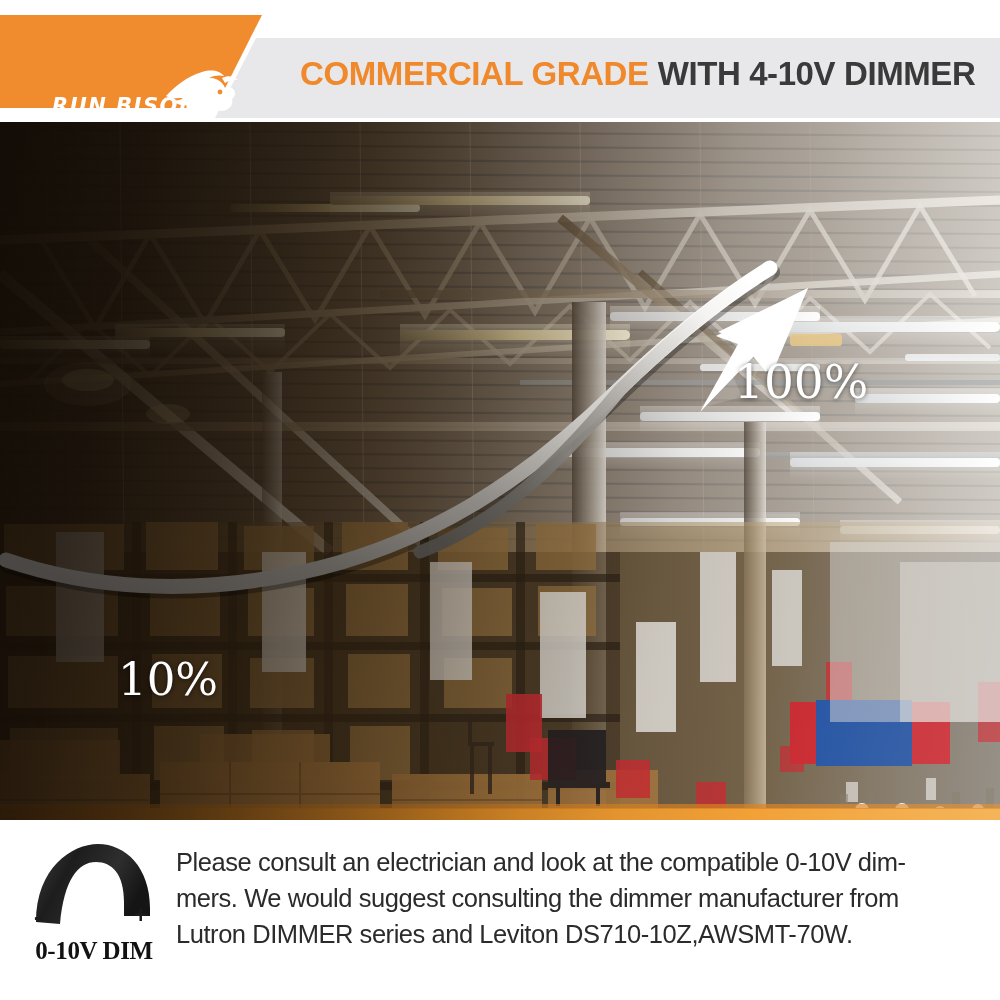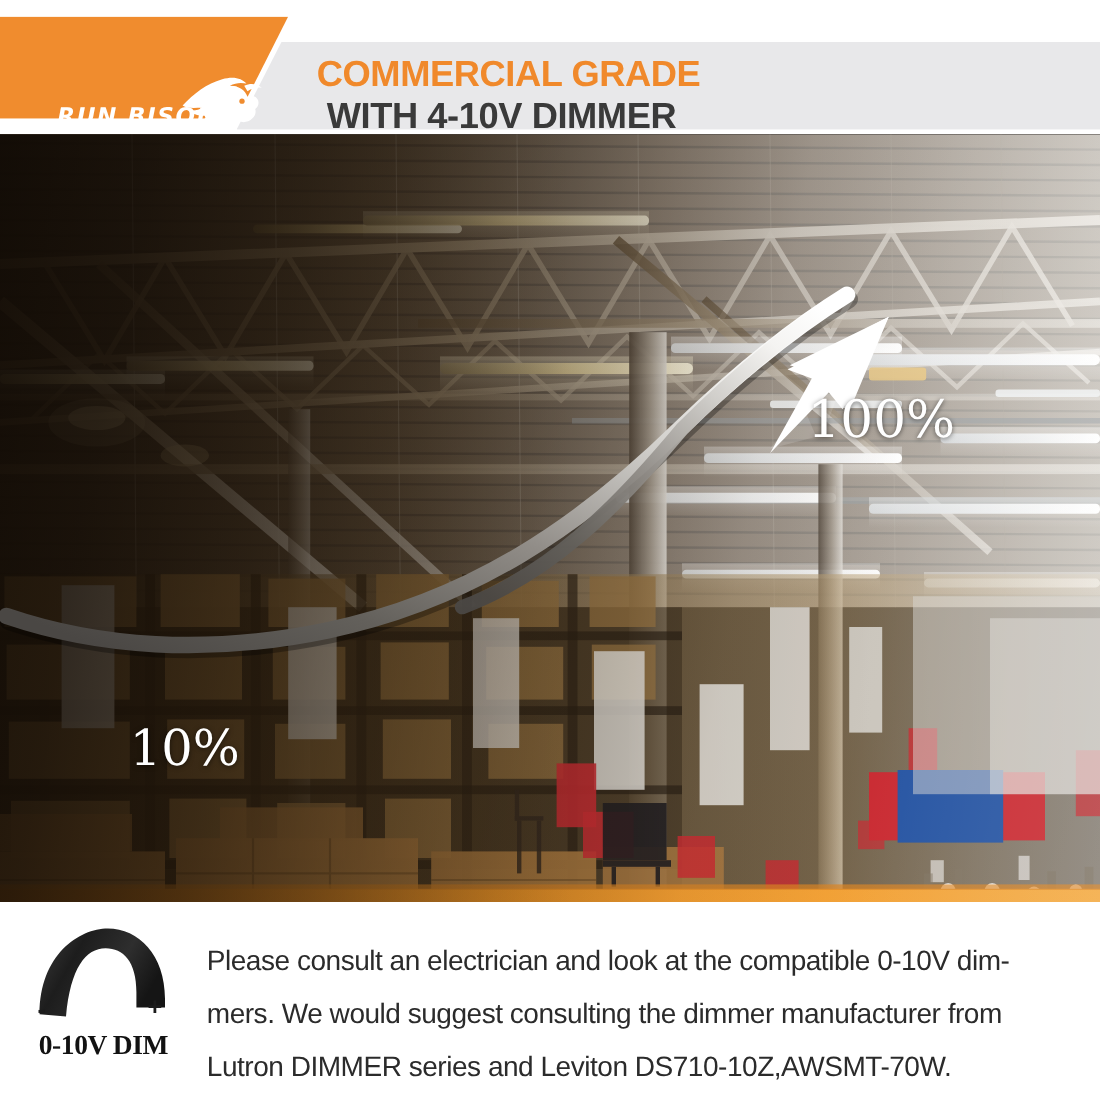--- a/index.html
+++ b/index.html
@@ -32,8 +32,8 @@
   }
   #bison-mark { position:absolute; left:140px; top:28px; width:78px; height:62px; }
   #header-title {
-    position:absolute; left:288px; top:48px; width:690px; height:52px;
-    display:flex; white-space:nowrap;flex-direction:column;
+    position:absolute; left:300px; top:48px; width:690px; height:52px;
+    display:flex; align-items:center; white-space:nowrap;
   }
   .hdr-accent {
     font-family:"Liberation Sans", sans-serif;

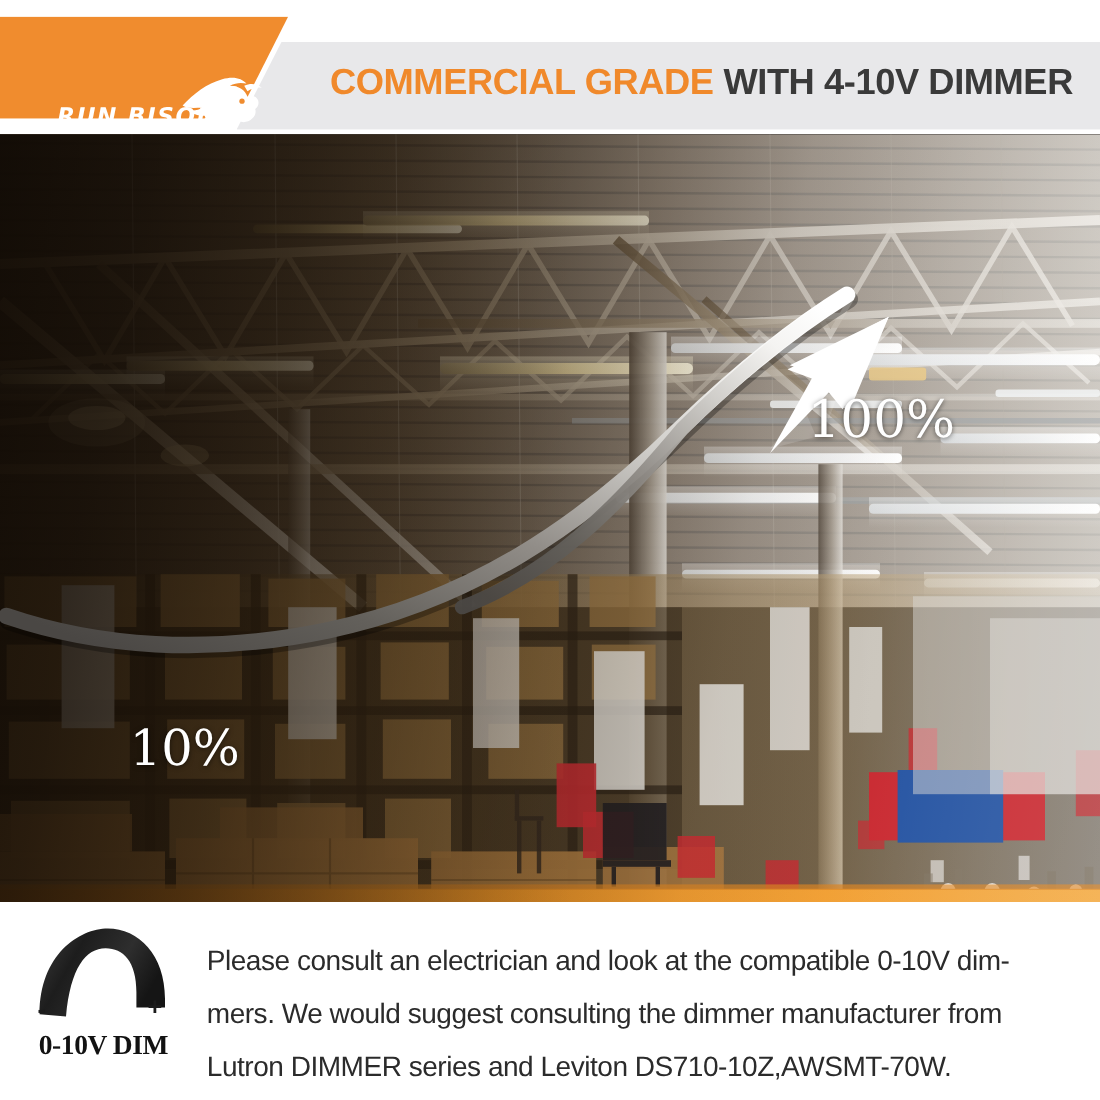--- a/index.html
+++ b/index.html
@@ -113,7 +113,7 @@
     font-size:25.5px; line-height:36px; color:#2b2b2b;
     letter-spacing:-0.45px;
   }
-  #footer-text p { margin:12px; }
+  #footer-text p { margin:0; }
 </style>
 </head>
 <body>

